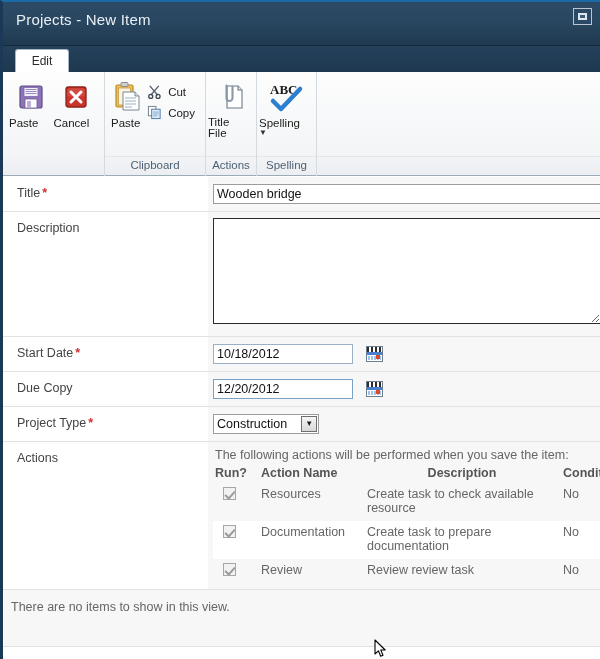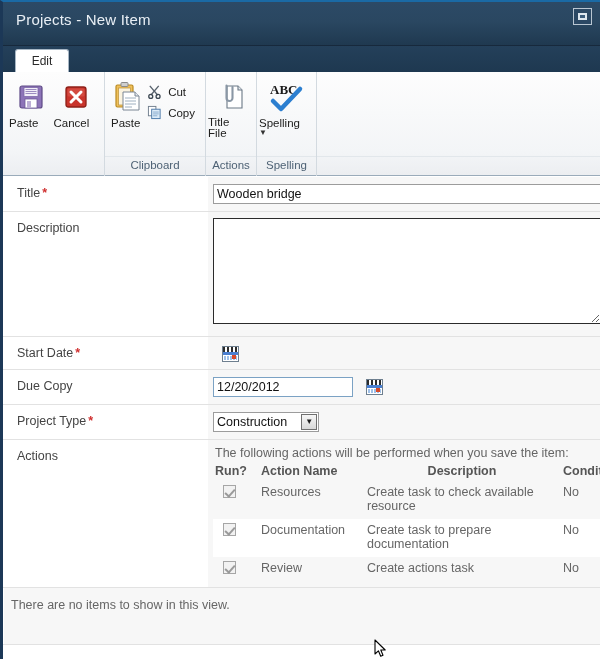--- a/index.html
+++ b/index.html
@@ -501,6 +501,7 @@
           <span>Start Date</span><span class="req">*</span>
         </div>
         <div class="fcell-value">
+          <input class="txtinput date-input" type="text" value="10/18/2012" style="">
           <span class="calicon">
             <span class="cal-top"></span>
             <span class="cal-bar"></span>

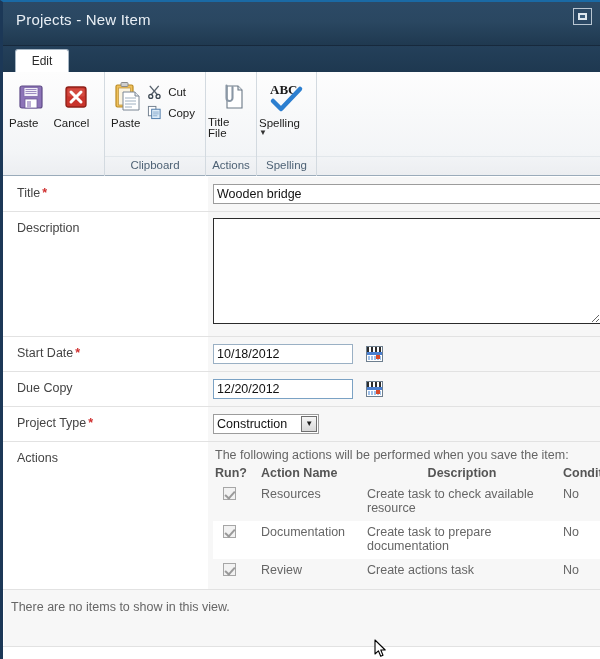--- a/index.html
+++ b/index.html
@@ -569,7 +569,7 @@
               <tr>
                 <td><span class="chk"></span></td>
                 <td>Review</td>
-                <td>Create actions task</td>
+                <td>Review review task</td>
                 <td>No</td>
               </tr>
             </tbody>

